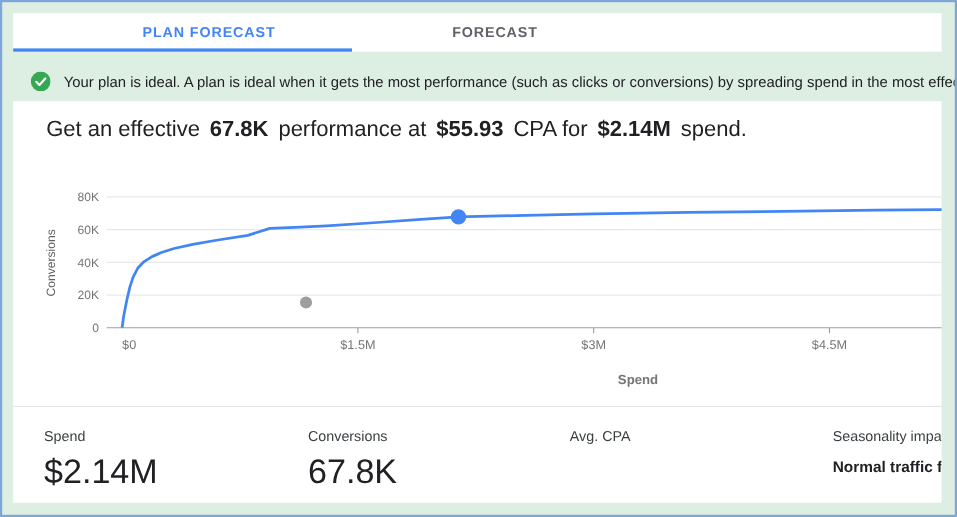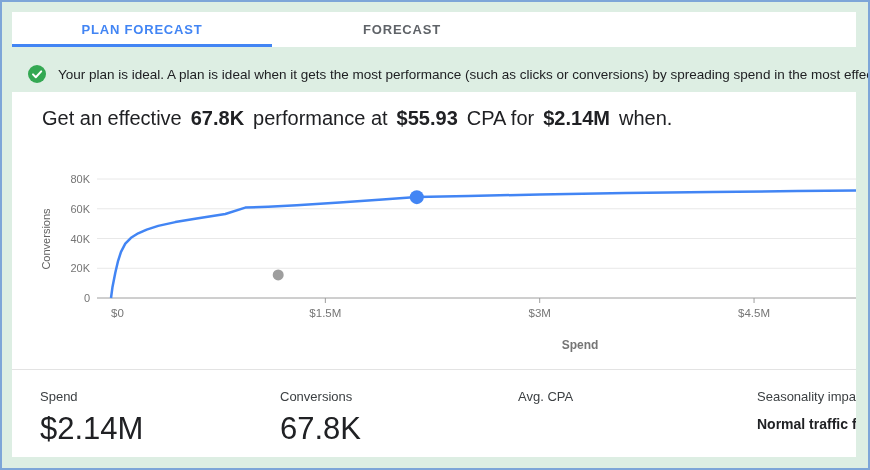--- a/index.html
+++ b/index.html
@@ -19,7 +19,7 @@
     font-size:13px; font-weight:700; letter-spacing:0.8px; cursor:pointer;
     color:#5f6368;
   }
-  .tab.active{ color:#4285f4; }
+  .tab.active{ color:#4285f4;padding-left:48px; }
   .tab.active::after{
     content:""; position:absolute; left:0; right:0; bottom:0; height:3px;
     background:#4285f4;

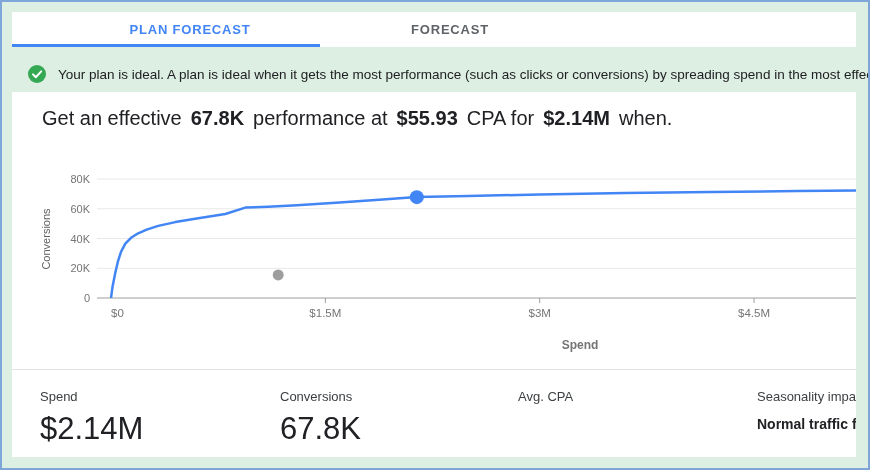--- a/index.html
+++ b/index.html
@@ -85,7 +85,7 @@
   <div class="card">
 
     <div class="headline">
-      <span>Get an effective</span><span class="hl-val">67.8K</span><span>performance at</span><span class="hl-val">$55.93</span><span>CPA for</span><span class="hl-val">$2.14M</span><span>when.</span>
+      <span>Get an effective</span><span class="hl-val">67.8K</span><span>performance at</span><span class="hl-val">$55.93</span><span>CPA for</span><span class="hl-val">$2.14M</span><span>spend.</span>
     </div>
 
     <div class="chart-wrap">

